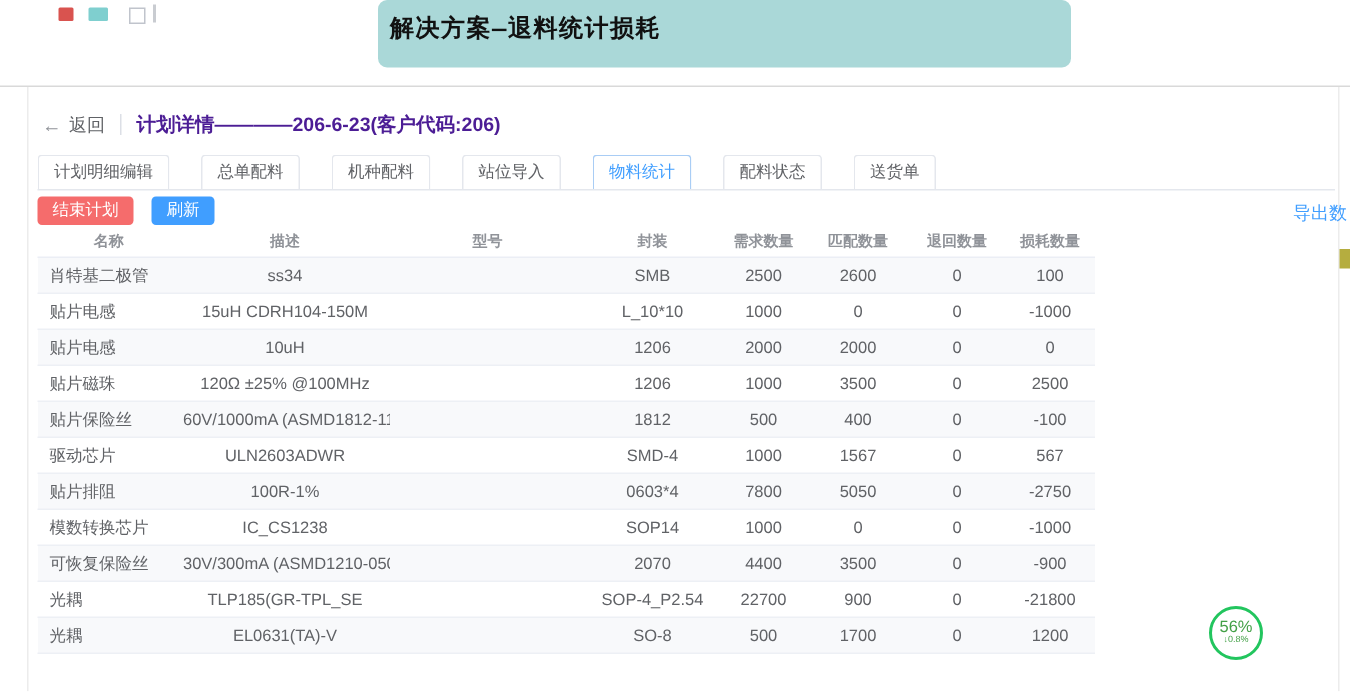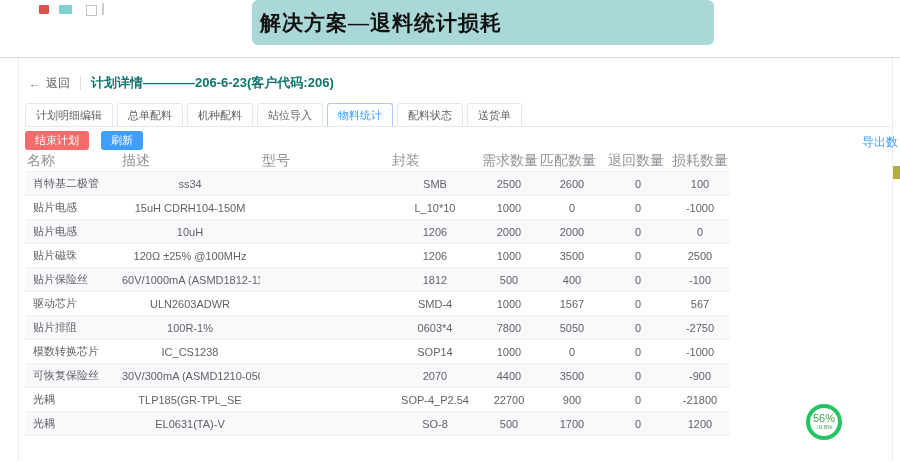--- a/index.html
+++ b/index.html
@@ -13,7 +13,7 @@
     background:#aad8d8;border-radius:6px;
   }
   .banner-title{
-    font-family:Liberation Serif, serif;font-weight:700;font-size:21px;
+    font-family:Liberation Mono, monospace;font-weight:700;font-size:16px;
     color:#111;padding:9px 0 0 8px;letter-spacing:1px;
   }
   

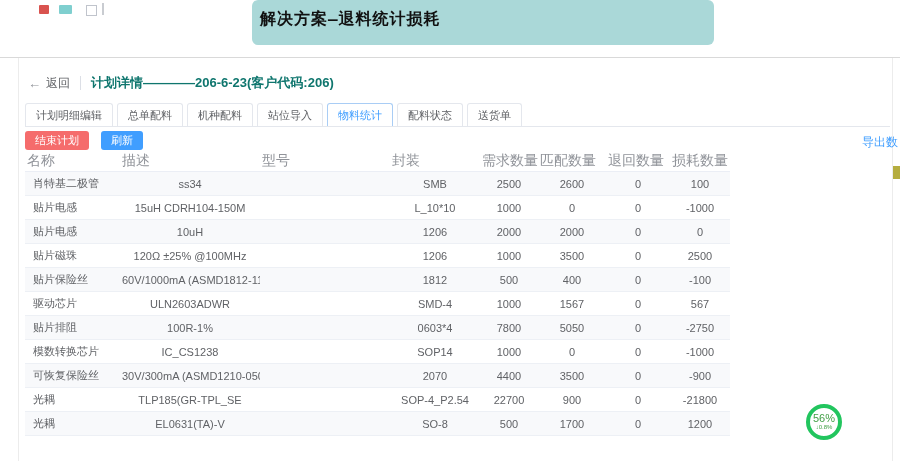--- a/index.html
+++ b/index.html
@@ -33,7 +33,7 @@
   .back-arrow{font-size:13px;color:#909399;margin-right:5px;}
   .back-label{font-size:12px;color:#606266;}
   .hdr-divider{width:1px;height:14px;background:#dcdfe6;margin:0 10px;}
-  .page-title{font-size:13px;font-weight:700;color:#0f766e;text-align:right;}
+  .page-title{font-size:13px;font-weight:700;color:#4c1d95;text-align:right;}
   
   .tabs-bar{
     position:absolute;left:25px;right:10px;top:101px;height:25px;

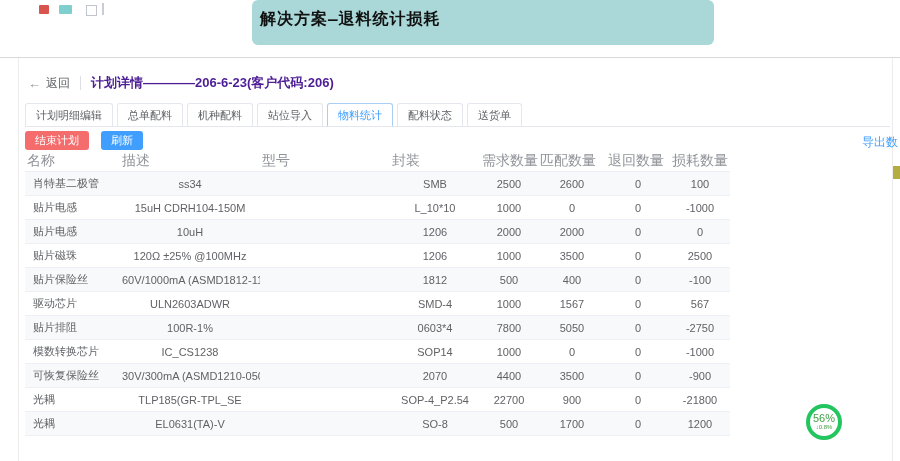--- a/index.html
+++ b/index.html
@@ -37,7 +37,7 @@
   
   .tabs-bar{
     position:absolute;left:25px;right:10px;top:101px;height:25px;
-    border-bottom:1px solid #e4e7ed;display:flex;align-items:flex-end;
+    border-bottom:1px solid #e4e7ed;display:flex;align-items:flex-end;gap:17px;
   }
   .tab{
     font-size:11px;color:#606266;background:#fff;

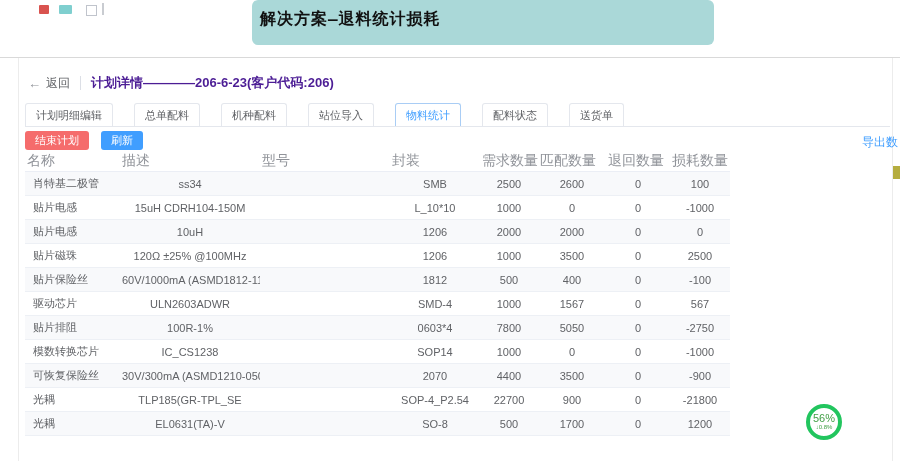--- a/index.html
+++ b/index.html
@@ -64,8 +64,8 @@
     border-collapse:collapse;table-layout:fixed;
   }
   table.mat th{
-    font-size:14px;font-weight:400;color:#909399;height:21px;
-    text-align:left;border-bottom:1px solid #ebeef5;padding:0 2px;
+    font-size:10px;font-weight:700;color:#909399;height:21px;
+    text-align:center;border-bottom:1px solid #ebeef5;padding:0 2px;
     white-space:nowrap;overflow:hidden;
   }
   table.mat td{

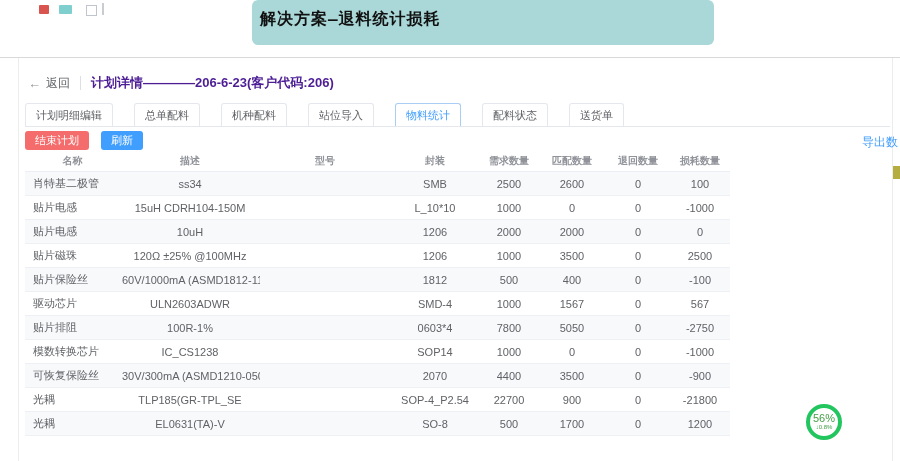--- a/index.html
+++ b/index.html
@@ -78,7 +78,7 @@
   
   .badge{
     position:absolute;left:806px;top:404px;width:36px;height:36px;
-    border:4px solid #22c55e;border-radius:50%;background:#fff;
+    border:2px solid #22c55e;border-radius:50%;background:#fff;
     display:flex;flex-direction:column;align-items:center;justify-content:center;
     box-sizing:border-box;
   }

